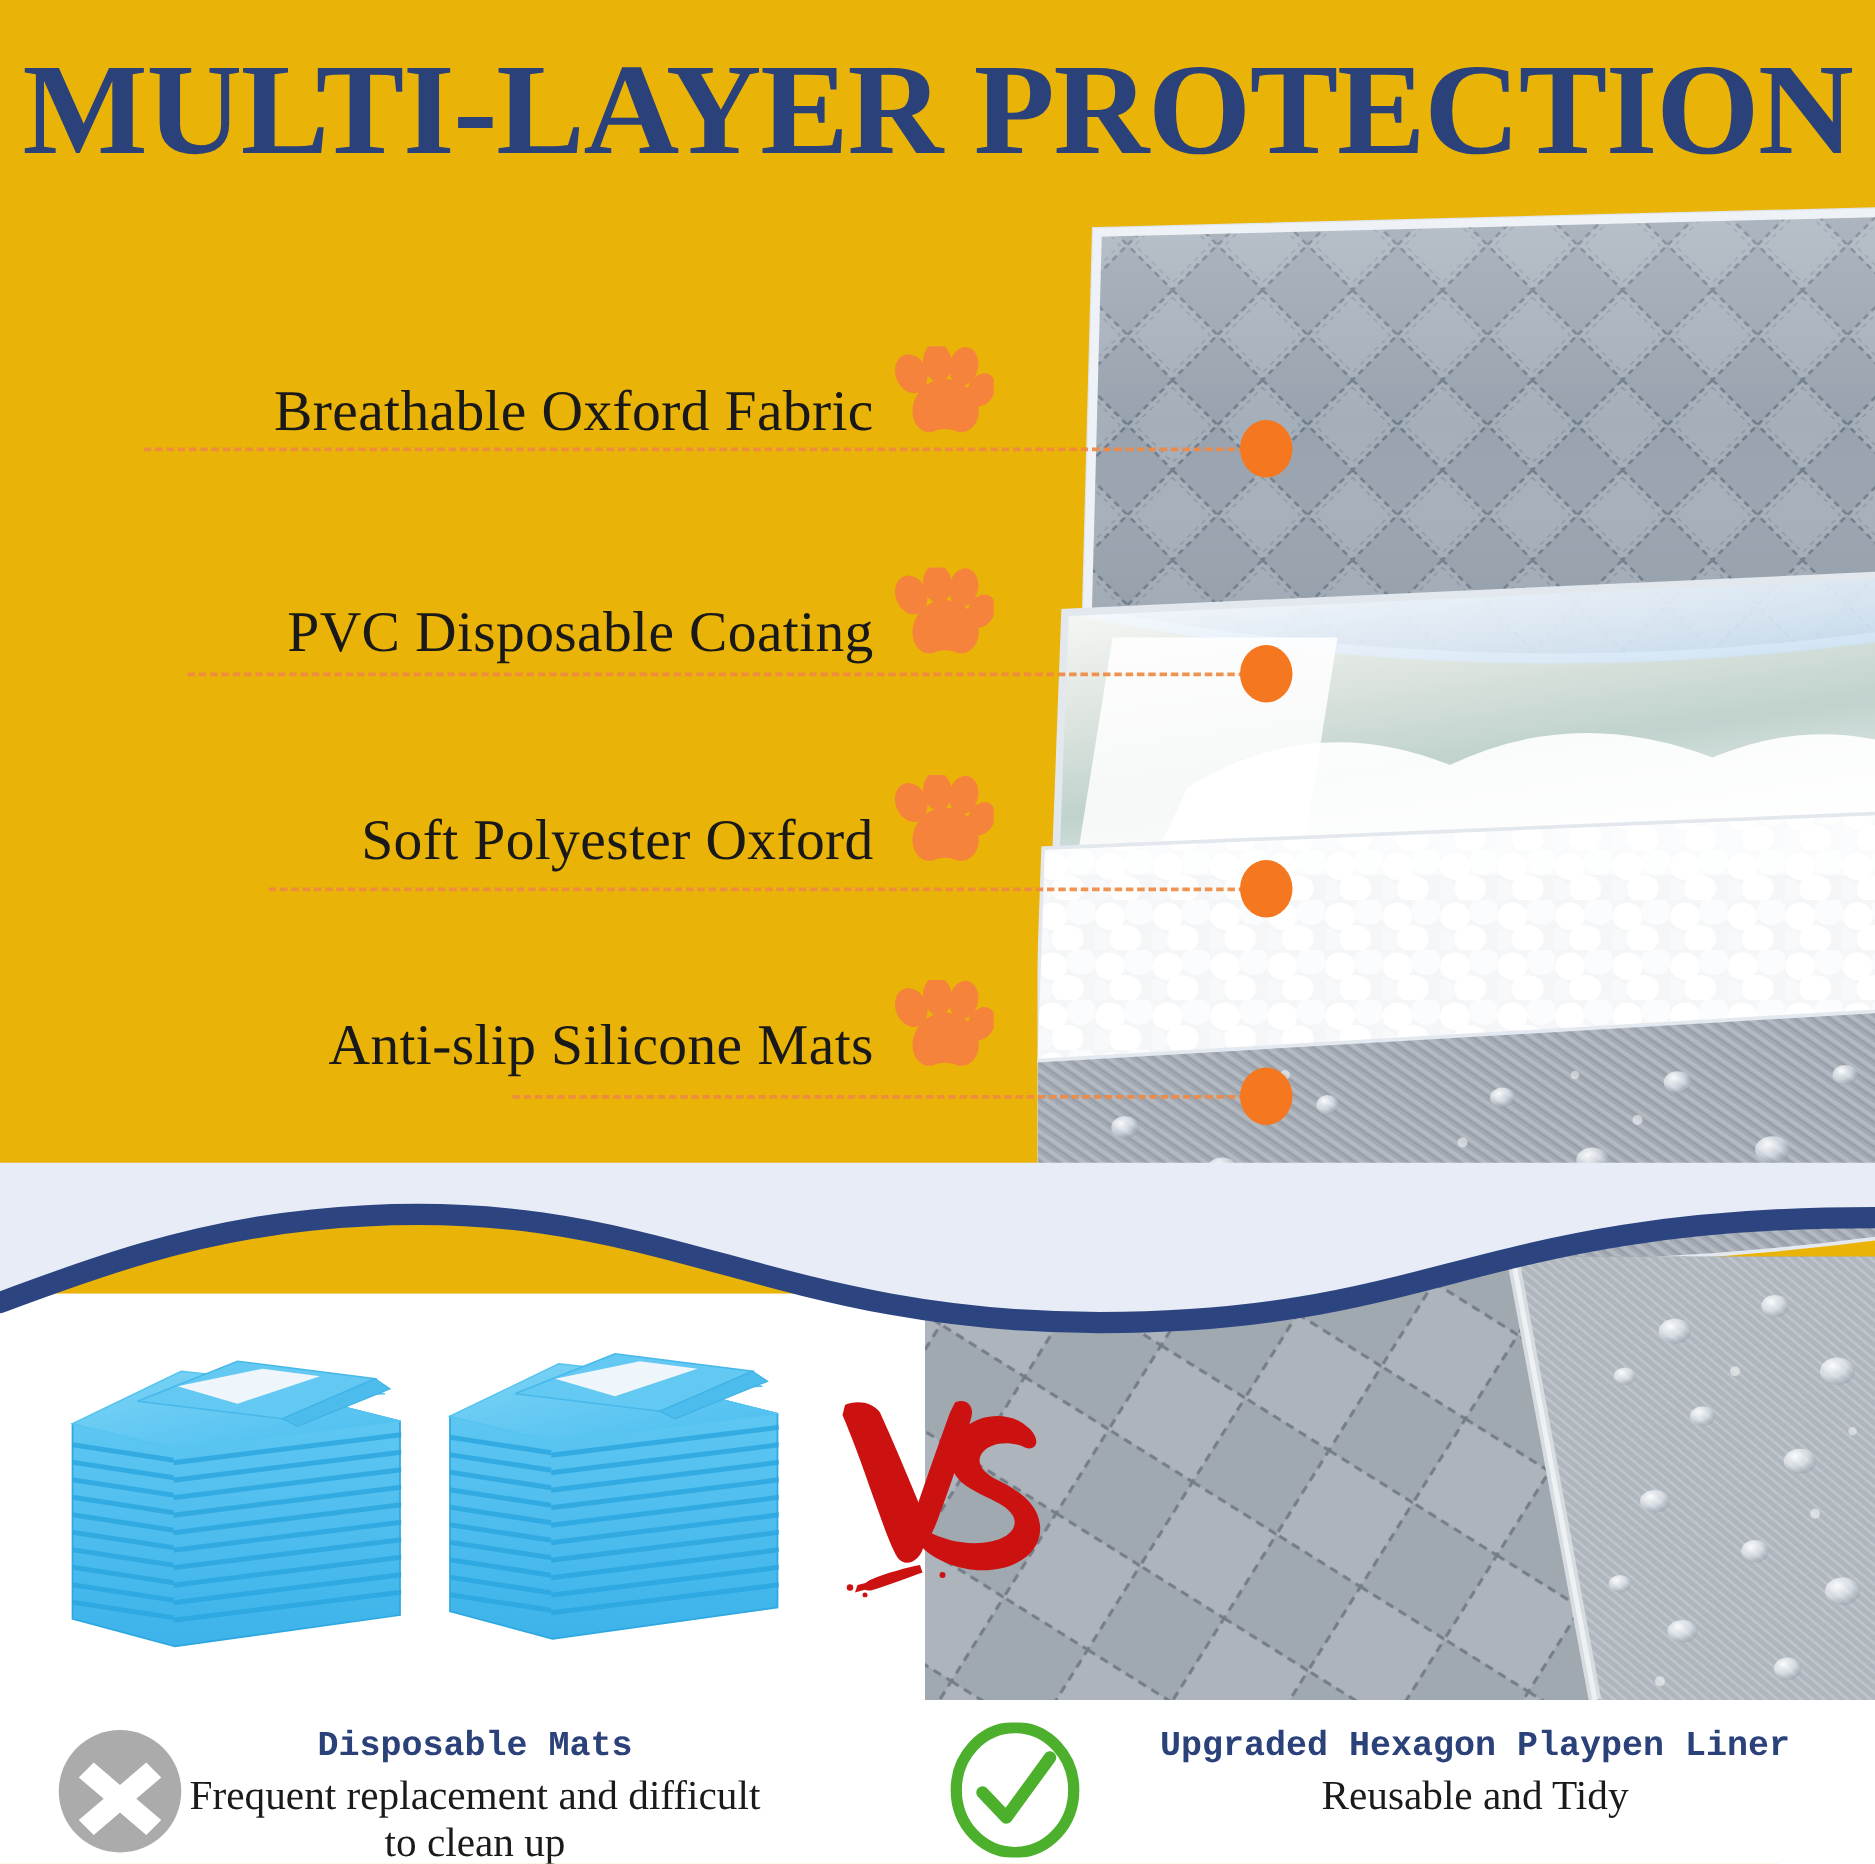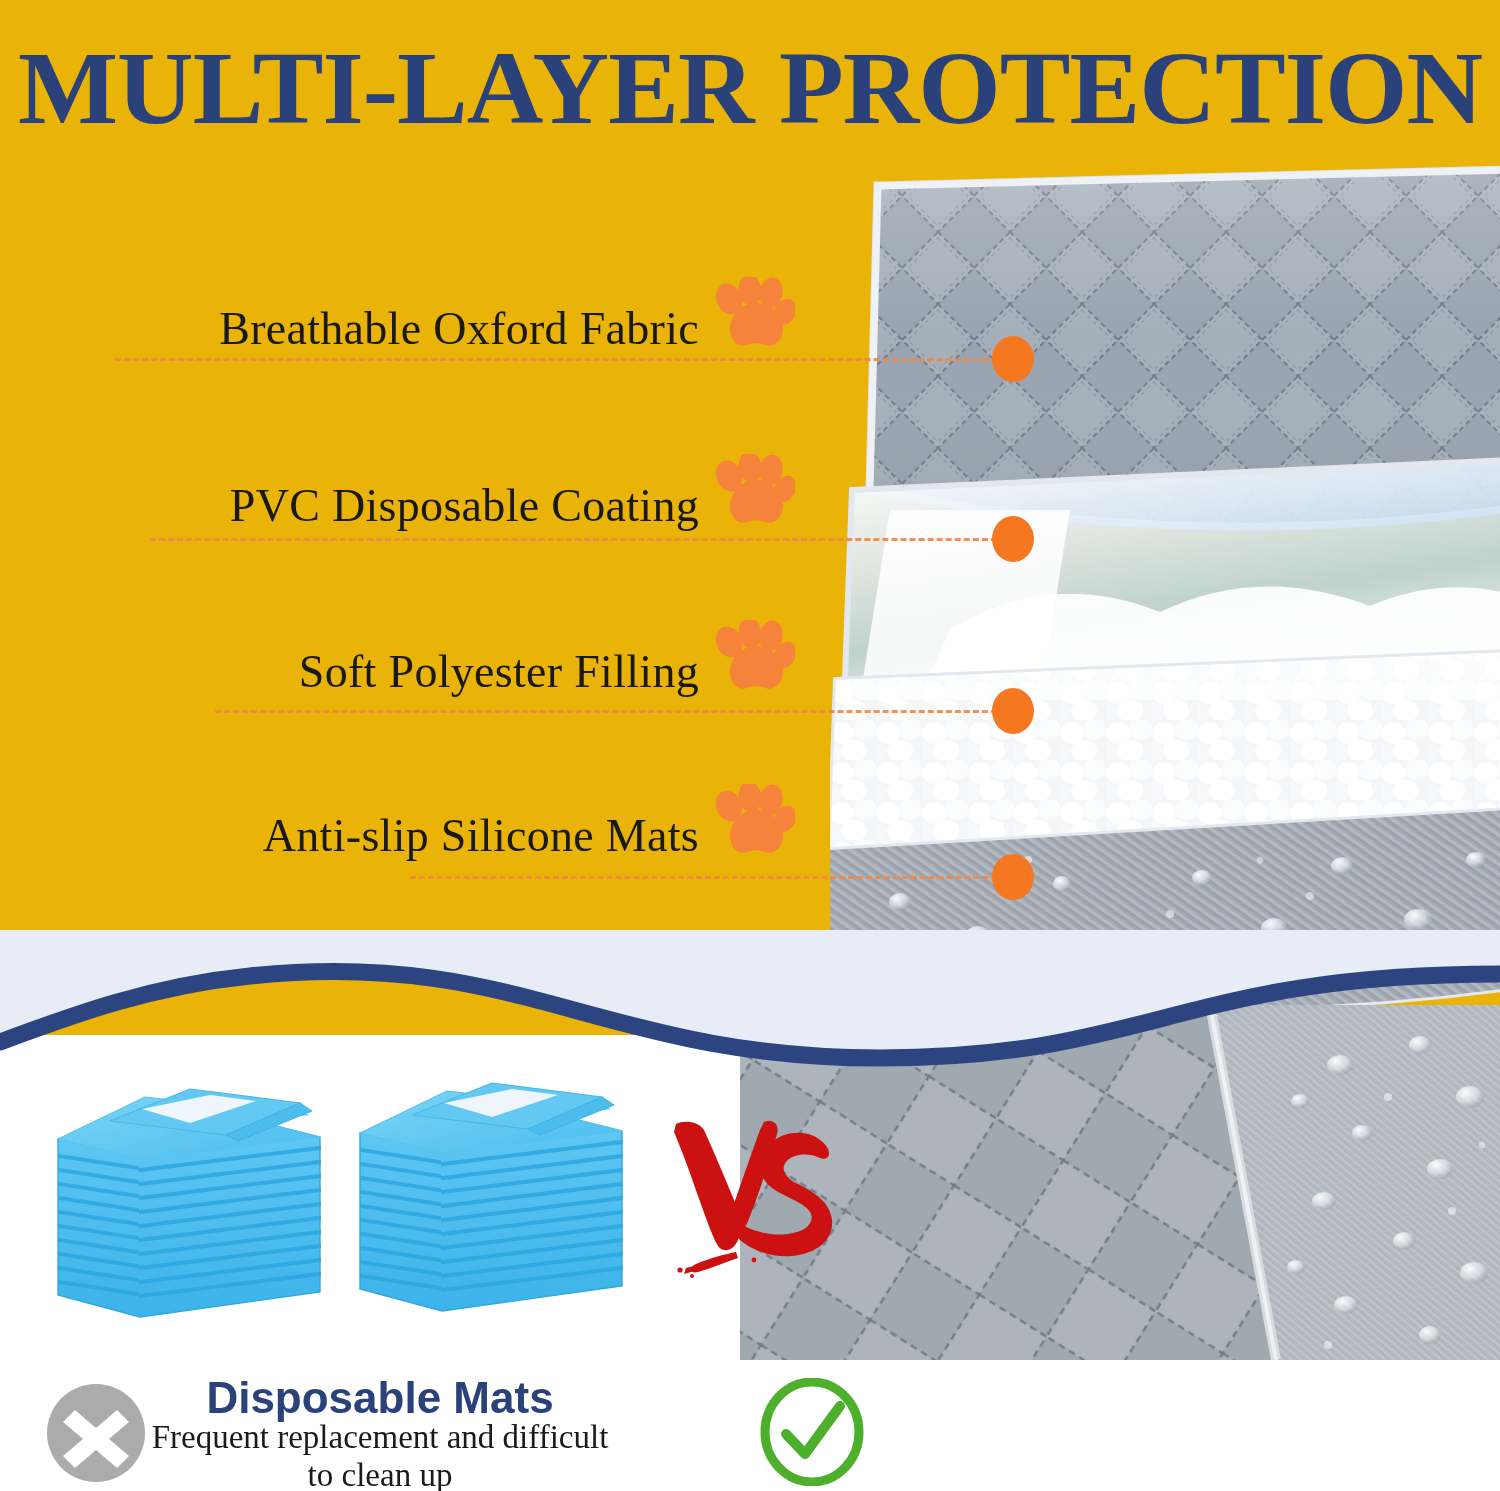--- a/index.html
+++ b/index.html
@@ -264,7 +264,7 @@
     </div>
 
     <div class="feature f3">
-      <div class="ftext">Soft Polyester Filling</div>
+      <div class="ftext">Soft Polyester Oxford</div>
       <svg class="paw" viewBox="0 0 84 74" xmlns="http://www.w3.org/2000/svg">
         <ellipse cx="18" cy="22" rx="12.5" ry="16" fill="#f5833c" transform="rotate(-22 18 22)"></ellipse>
         <ellipse cx="39" cy="13" rx="11.5" ry="15.5" fill="#f5833c" transform="rotate(-7 39 13)"></ellipse>

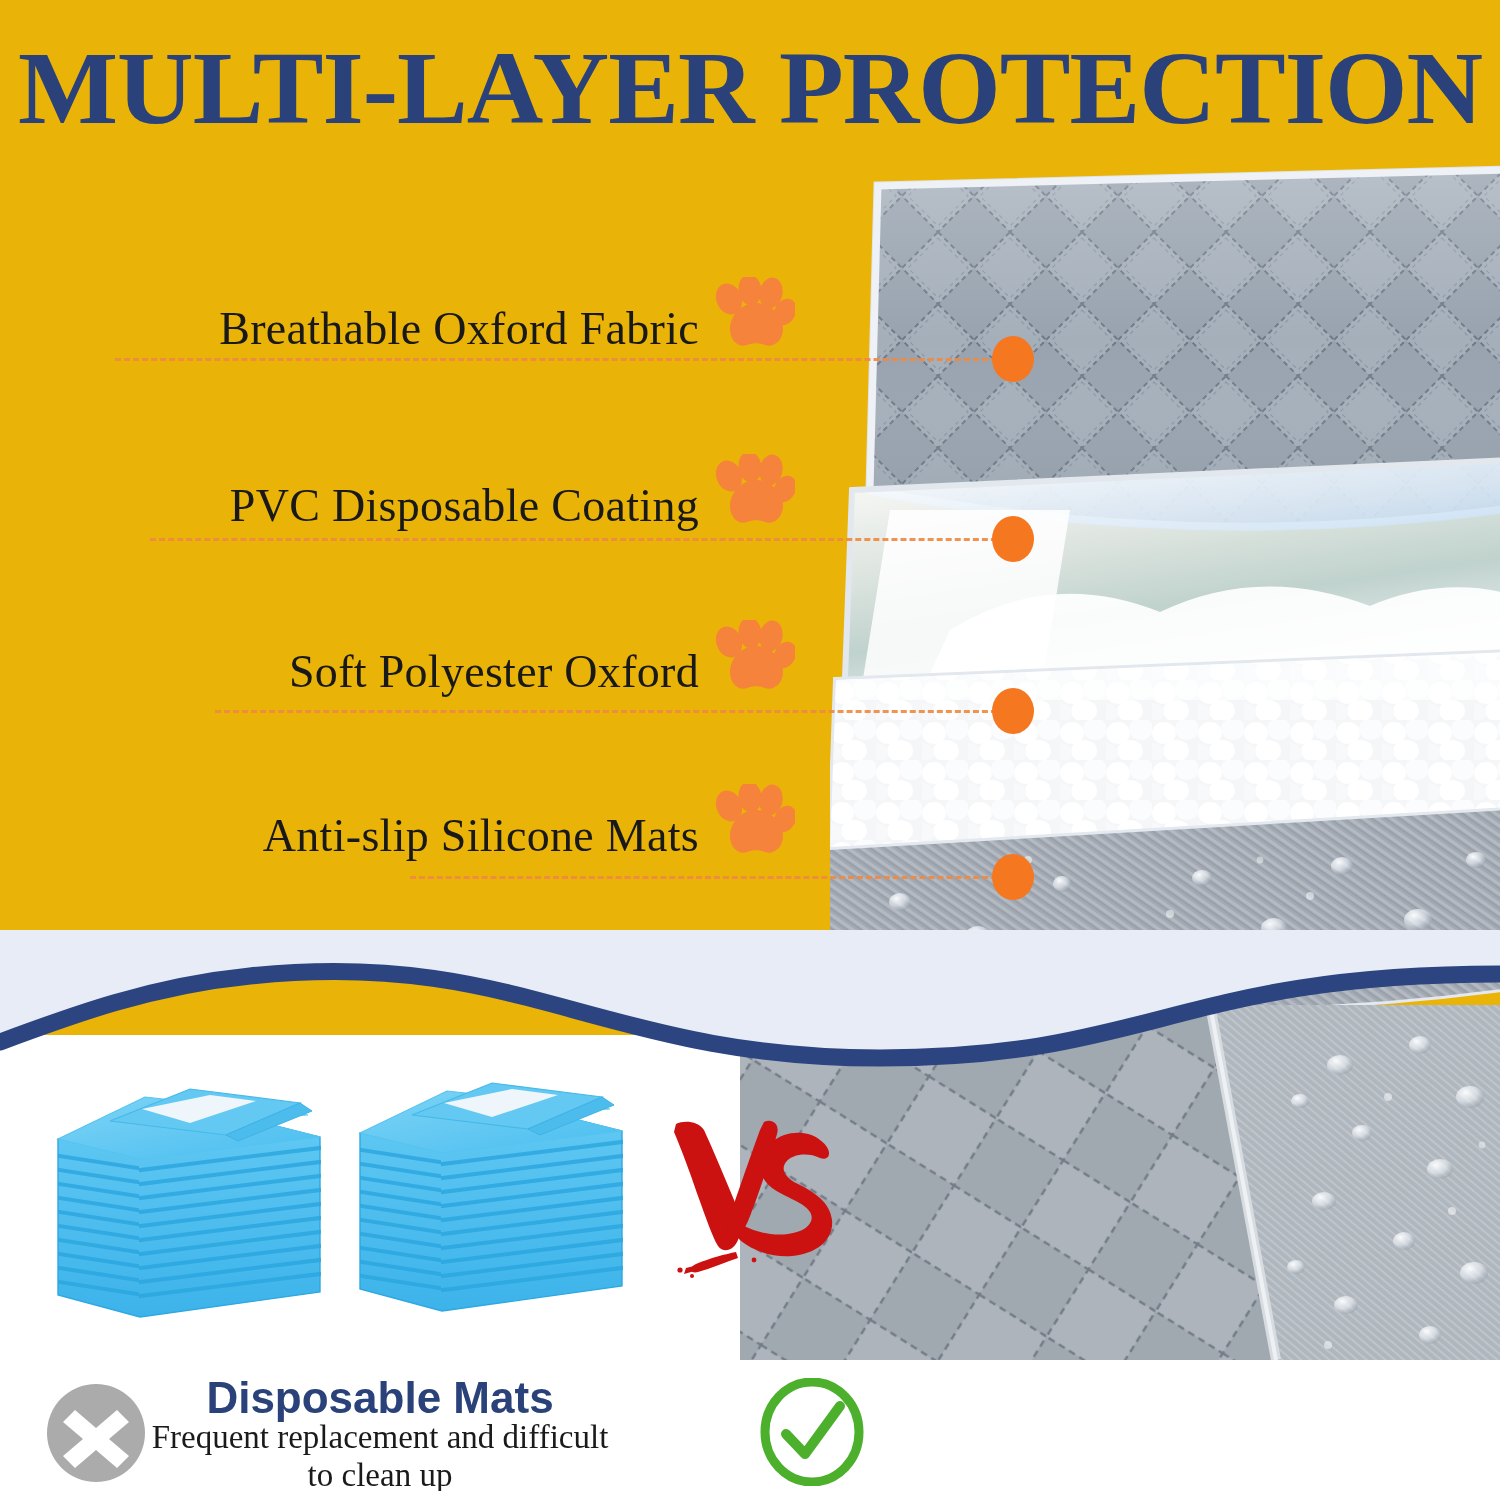--- a/index.html
+++ b/index.html
@@ -87,9 +87,9 @@
   
   .cap{position:absolute;}
   .cap-title{
-    font-family:Liberation Sans, sans-serif;
+    font-family:Liberation Mono, monospace;
     font-weight:bold;
-    font-size:44px;
+    font-size:28px;
     line-height:40px;
     color:#2a4279;
     white-space:nowrap;

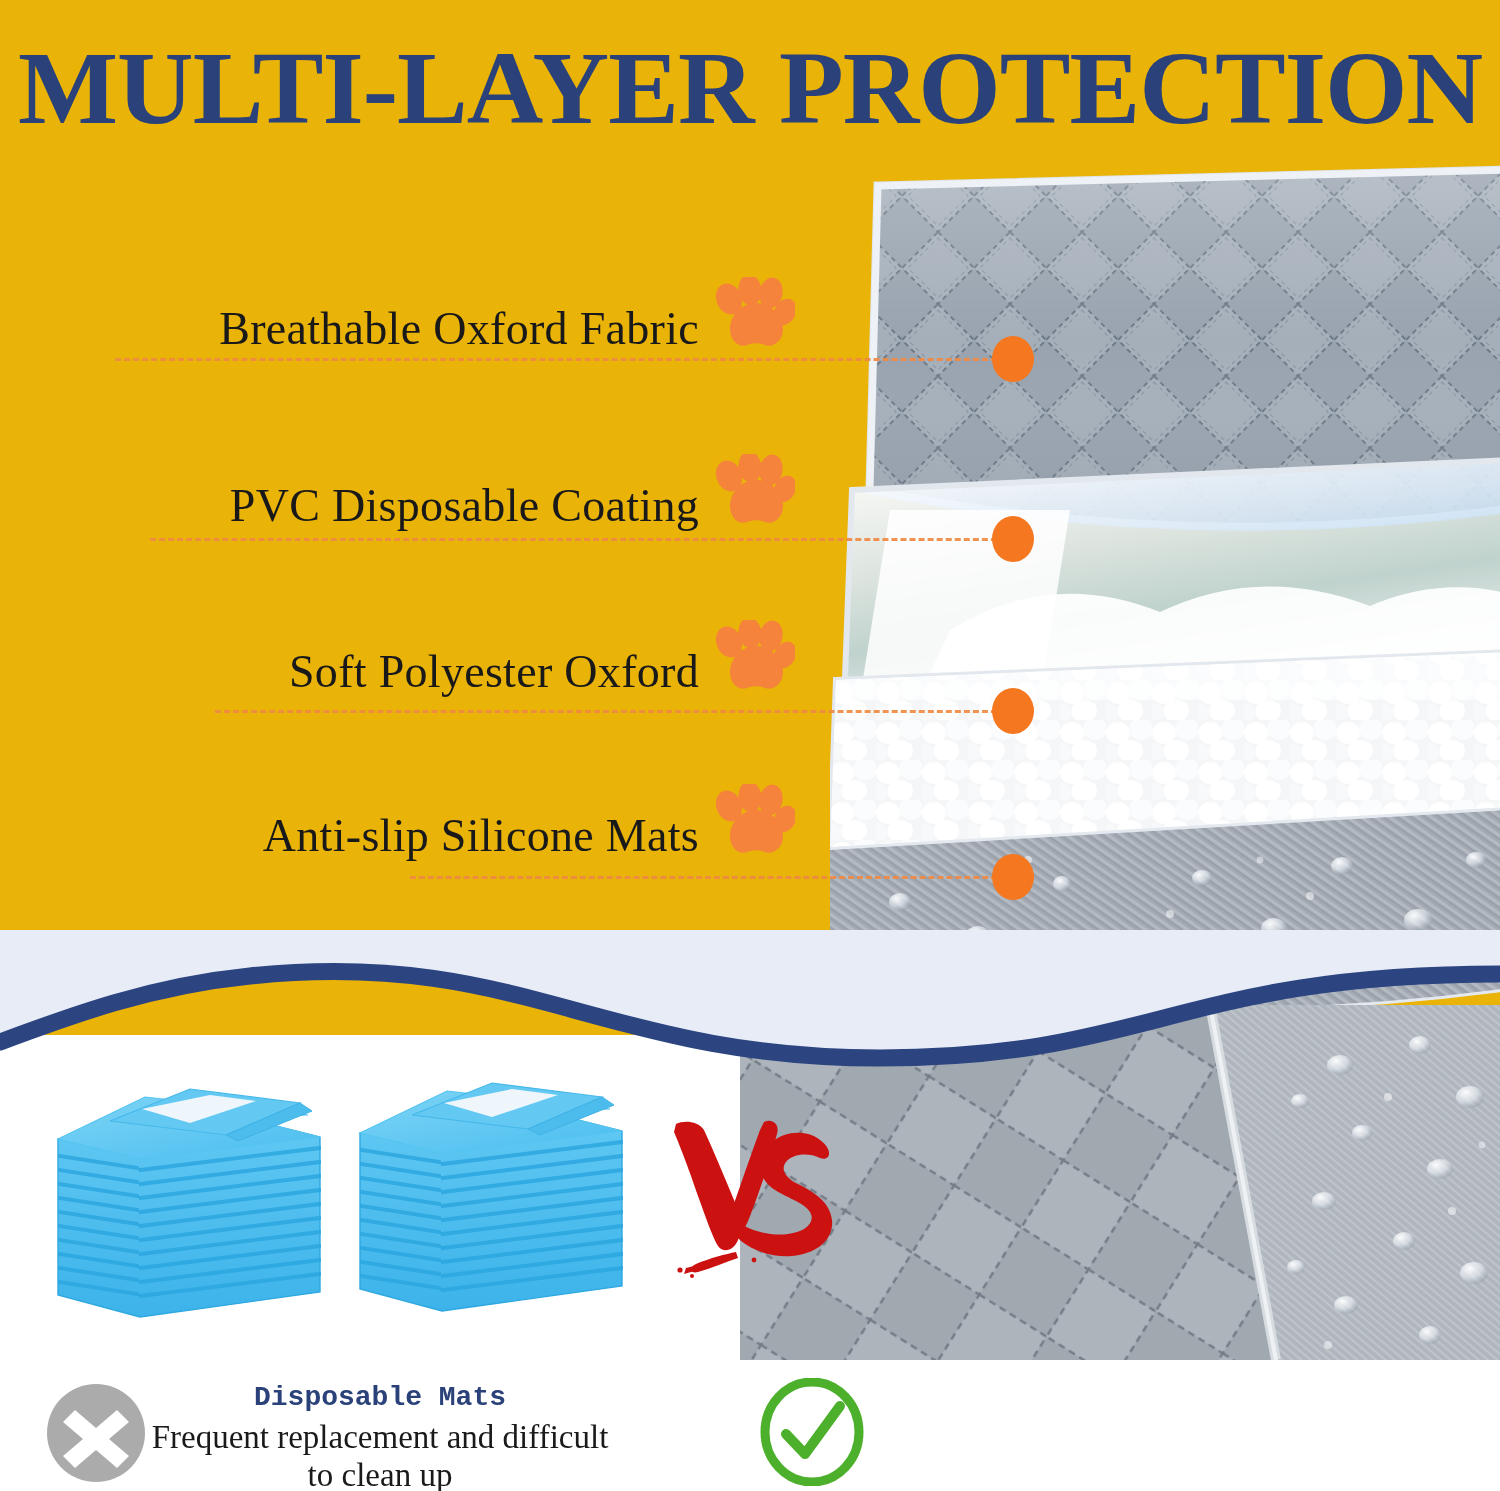--- a/index.html
+++ b/index.html
@@ -447,6 +447,10 @@
     <path d="M28 56 L47 76 L82 28" fill="none" stroke="#4cb02c" stroke-width="10" stroke-linecap="round" stroke-linejoin="round"></path>
   </svg>
 
+  <div class="cap cap-right">
+    <div class="cap-title">Upgraded Hexagon Playpen Liner</div>
+    <div class="cap-sub">Reusable and Tidy</div>
+  </div>
 
 </div>
 

